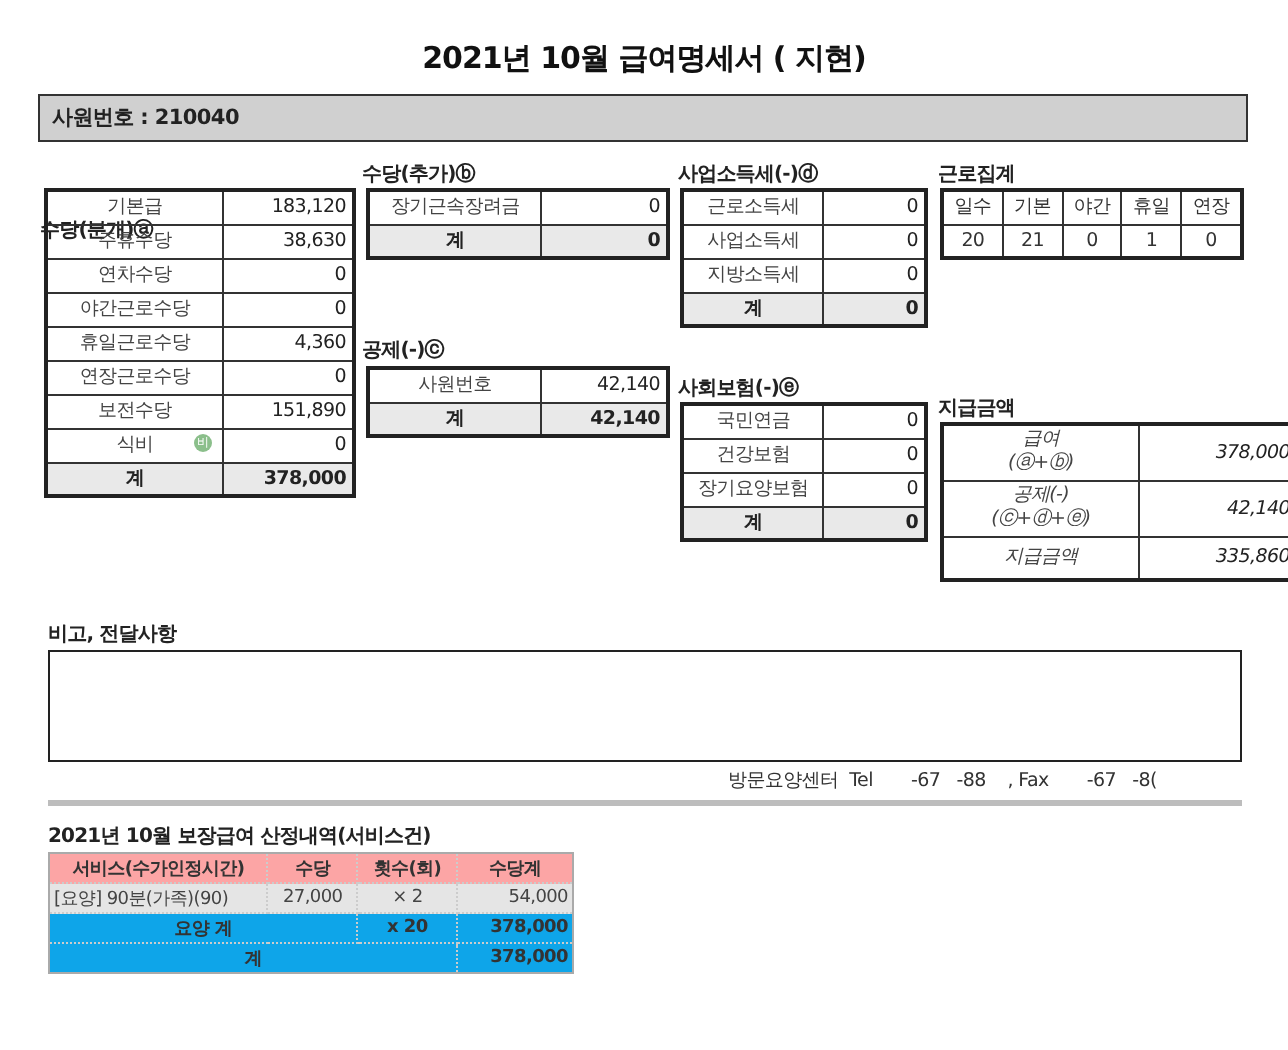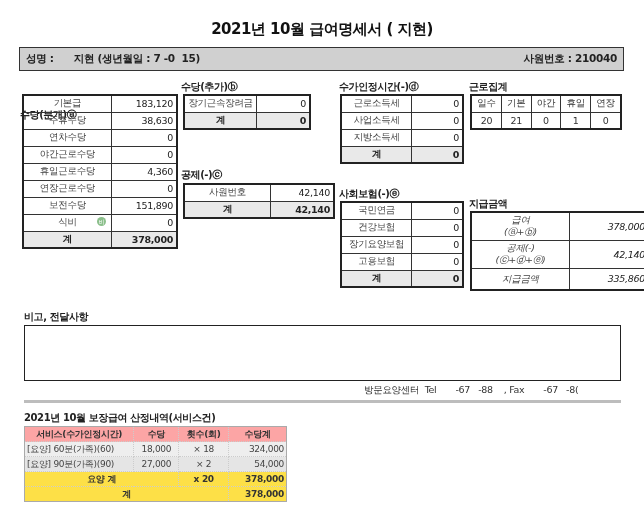--- a/index.html
+++ b/index.html
@@ -79,7 +79,6 @@
 <div class="title">2021년 10월 급여명세서 (   지현)</div>
 
 <div class="header-bar">
-  <span style="white-space:pre">성명 :      지현 (생년월일 : 7 -0  15)</span>
   <span>사원번호 : 210040</span>
 </div>
 

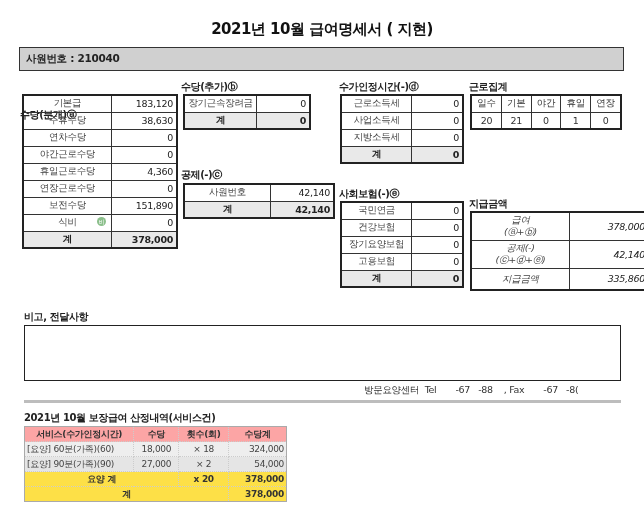--- a/index.html
+++ b/index.html
@@ -164,7 +164,7 @@
 </tbody>
   </table>
 
-<div class="sec-title" style="left:339px; top:80px;">수가인정시간(-)ⓓ</div>
+<div class="sec-title" style="left:339px; top:80px;">사업소득세(-)ⓓ</div>
 <table class="grid frame" style="left:340px; top:94px; width:124px;">
   <colgroup>
       <col style="width:72px">

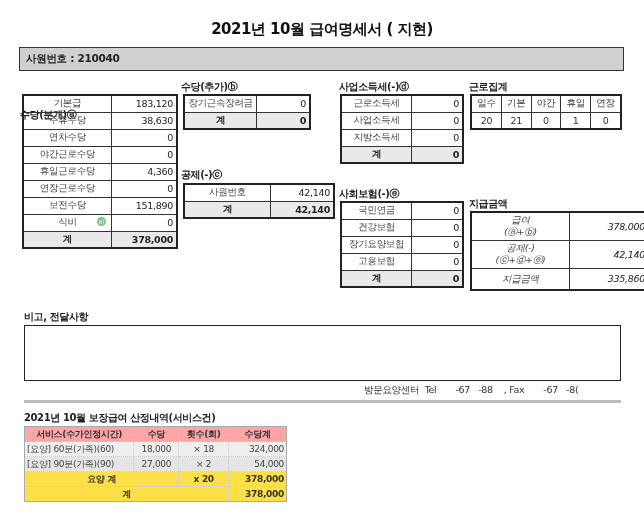--- a/index.html
+++ b/index.html
@@ -129,7 +129,7 @@
   </table>
 
 <div class="sec-title" style="left:181px; top:80px;">수당(추가)ⓑ</div>
-<table class="grid frame" style="left:183px; top:94px; width:128px;">
+<table class="grid frame" style="left:183px; top:94px; width:152px;">
   <colgroup>
       <col style="width:88px">
       <col style="width:64px">

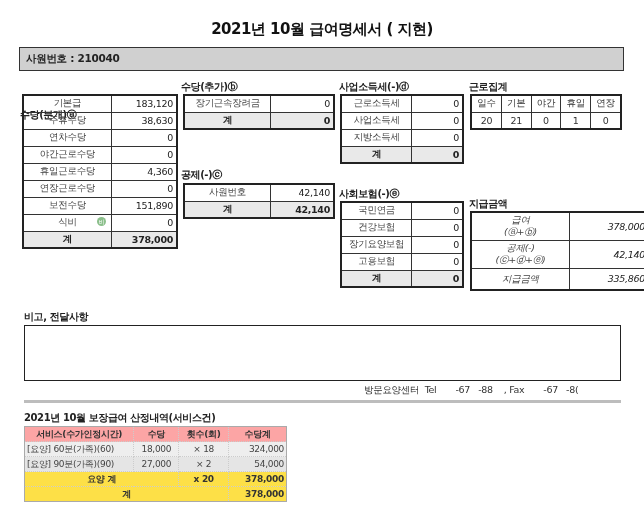--- a/index.html
+++ b/index.html
@@ -209,10 +209,6 @@
         <td class="lbl">장기요양보험</td>
         <td class="val">0</td>
       </tr>
-  <tr>
-        <td class="lbl">고용보험</td>
-        <td class="val">0</td>
-      </tr>
   <tr class="total">
         <td class="lbl">계</td>
         <td class="val">0</td>

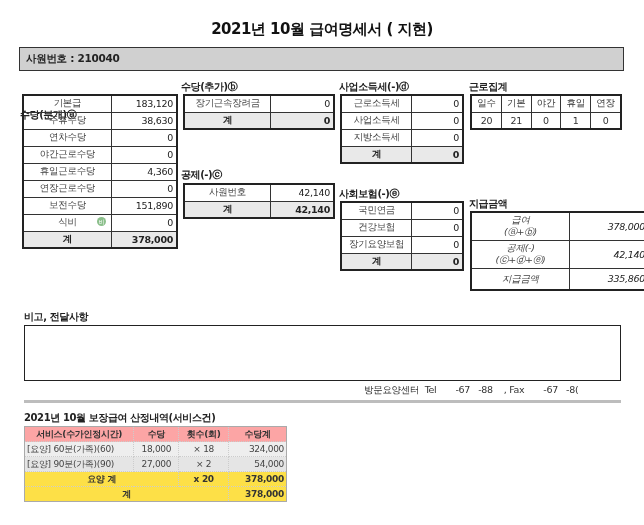--- a/index.html
+++ b/index.html
@@ -284,12 +284,6 @@
     <th>횟수(회)</th>
     <th>수당계</th>
   </tr>
-  <tr class="r1">
-    <td class="l">[요양] 60분(가족)(60)</td>
-    <td class="c">18,000</td>
-    <td class="c">× 18</td>
-    <td class="r">324,000</td>
-  </tr>
   <tr class="r2">
     <td class="l">[요양] 90분(가족)(90)</td>
     <td class="c">27,000</td>

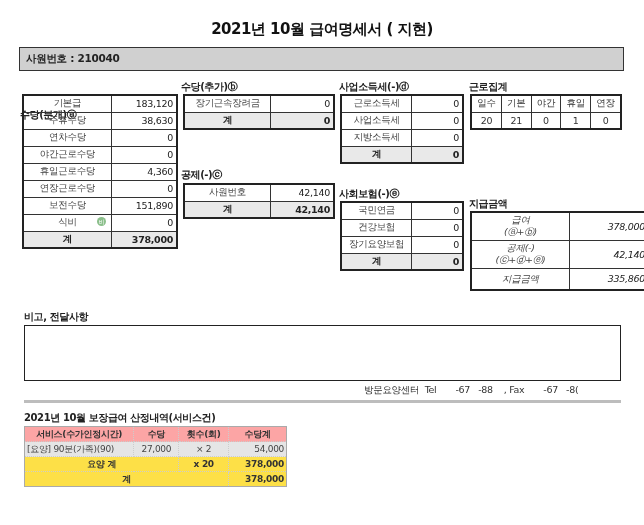--- a/index.html
+++ b/index.html
@@ -68,7 +68,7 @@
   table.svc th { background: #fca5a5; font-weight: bold; color: #333; }
   table.svc tr.r1 td { background: #eeeeee; color: #444; }
   table.svc tr.r2 td { background: #e5e5e5; color: #444; }
-  table.svc tr.sub td, table.svc tr.tot td { background: #fde047; font-weight: bold; color: #333; }
+  table.svc tr.sub td, table.svc tr.tot td { background: #0ea5e9; font-weight: bold; color: #333; }
   .c { text-align: center; }
   .r { text-align: right; }
   .l { text-align: left; }

